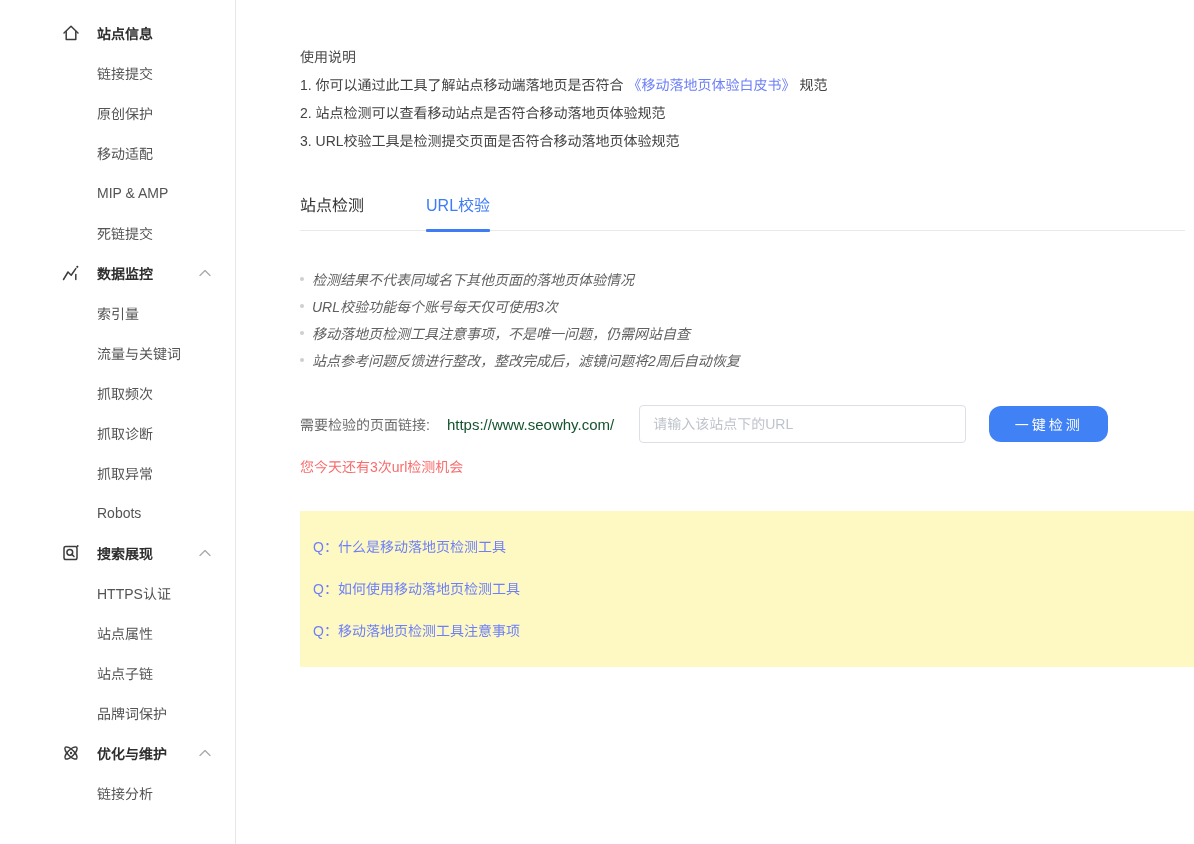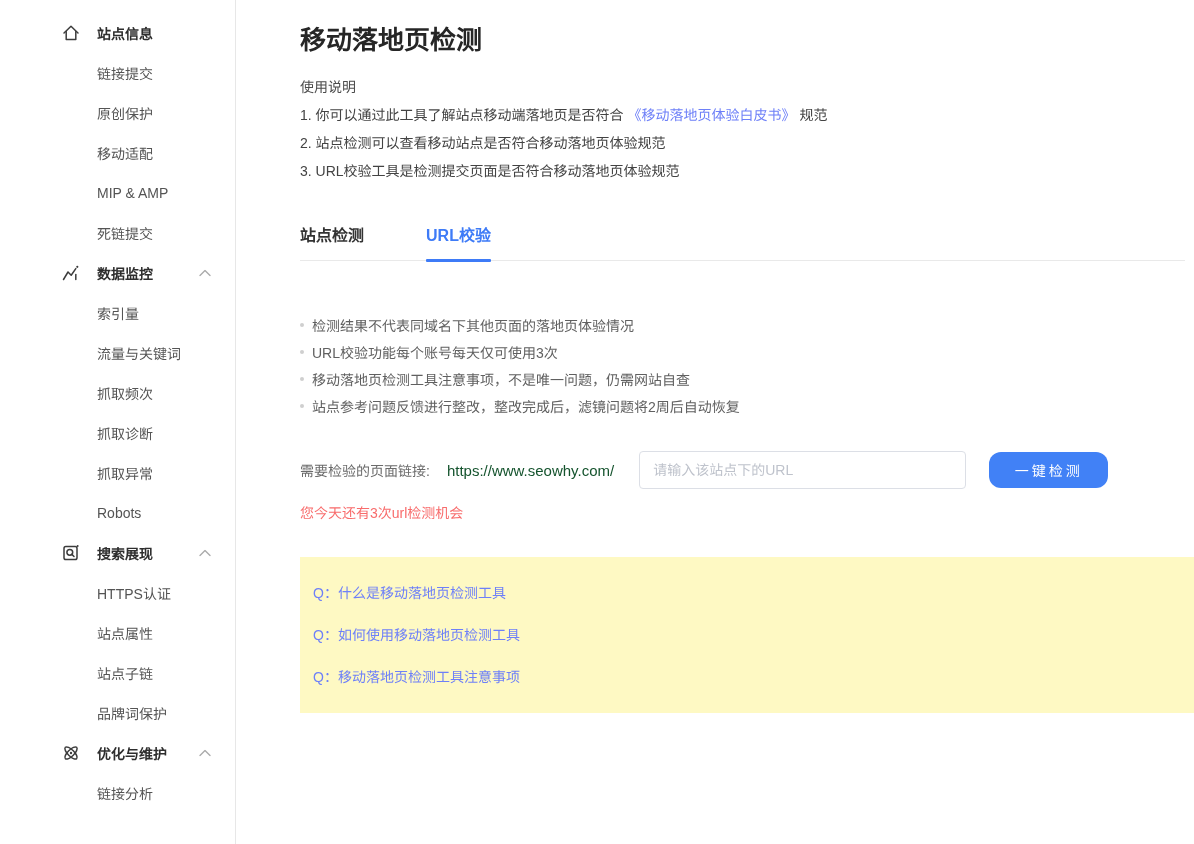--- a/index.html
+++ b/index.html
@@ -166,7 +166,6 @@
 
 <main class="main">
 
-  <h1 class="page-title">移动落地页检测</h1>
 
   <div class="usage-heading">使用说明</div>
   <div class="usage-line">

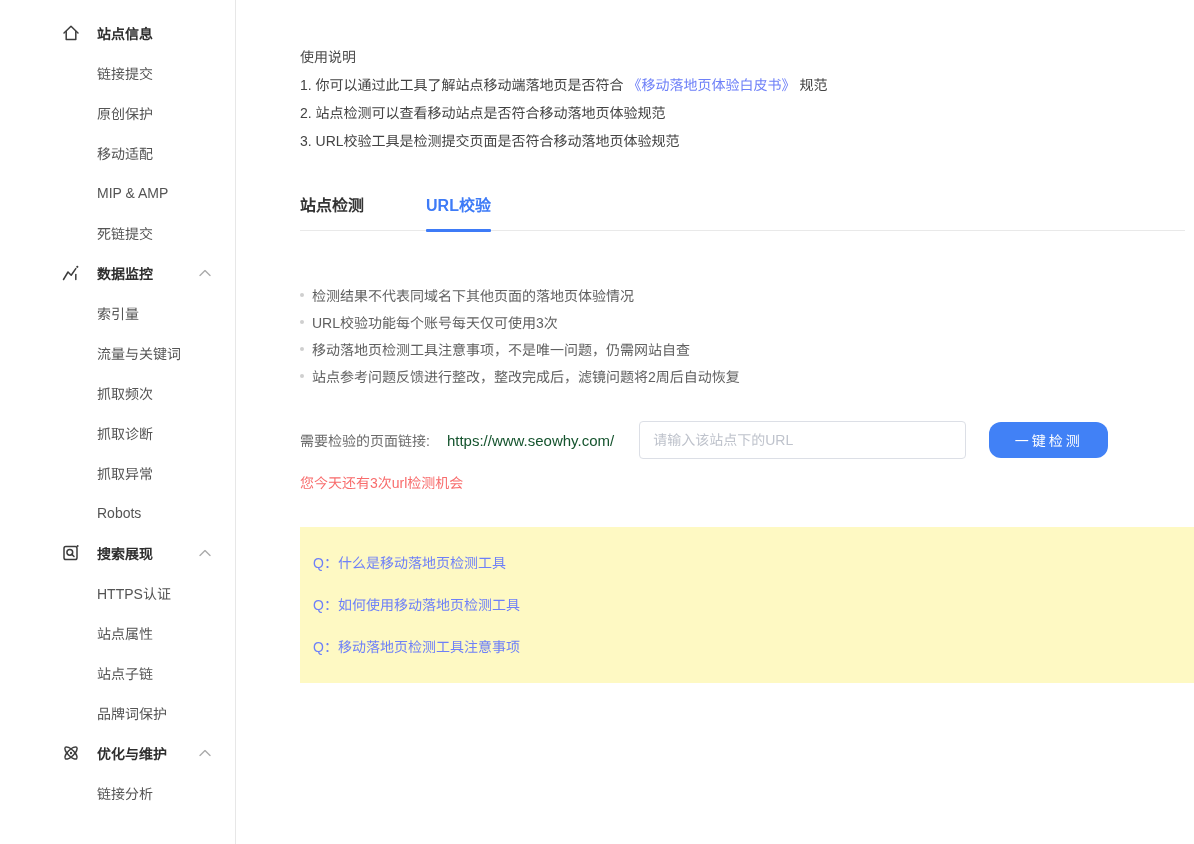--- a/index.html
+++ b/index.html
@@ -37,7 +37,7 @@
   .usage-line { margin-top: 13px; font-size: 14px; line-height: 15px; color: #434343; }
   .inline-link { color: #6e80f8; margin: 0 4px; cursor: pointer; text-decoration: none; }
 
-  .tabs { display: flex; gap: 62px; margin-top: 47px; border-bottom: 1px solid #e9e9e9; font-weight: bold; }
+  .tabs { display: flex; gap: 62px; margin-top: 47px; border-bottom: 1px solid #e9e9e9; }
   .tab { position: relative; font-size: 16px; line-height: 19px; color: #333; padding-bottom: 15px; cursor: pointer; }
   .tab.active { color: #3e7bf7; }
   .tab.active::after {

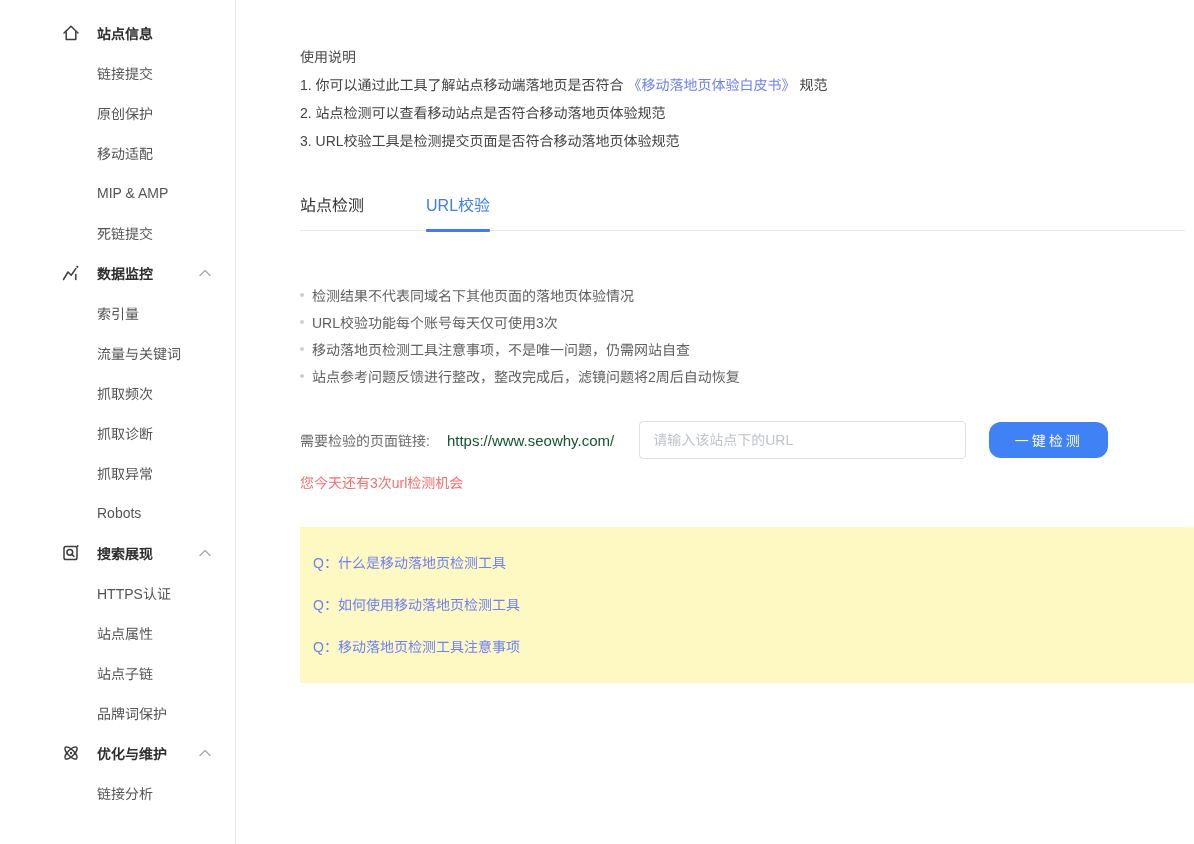--- a/index.html
+++ b/index.html
@@ -45,7 +45,7 @@
     height: 3px; background: #3e7bf7; border-radius: 1px;
   }
 
-  .notes { margin-top: 50px; }
+  .notes { margin-top: 34px; font-style: italic; }
   .note { height: 27px; display: flex; align-items: center; font-size: 14px; color: #606060; }
   .note .dot { flex: 0 0 4px; width: 4px; height: 4px; border-radius: 50%; background: #cfcfcf; margin-right: 8px; }
 

